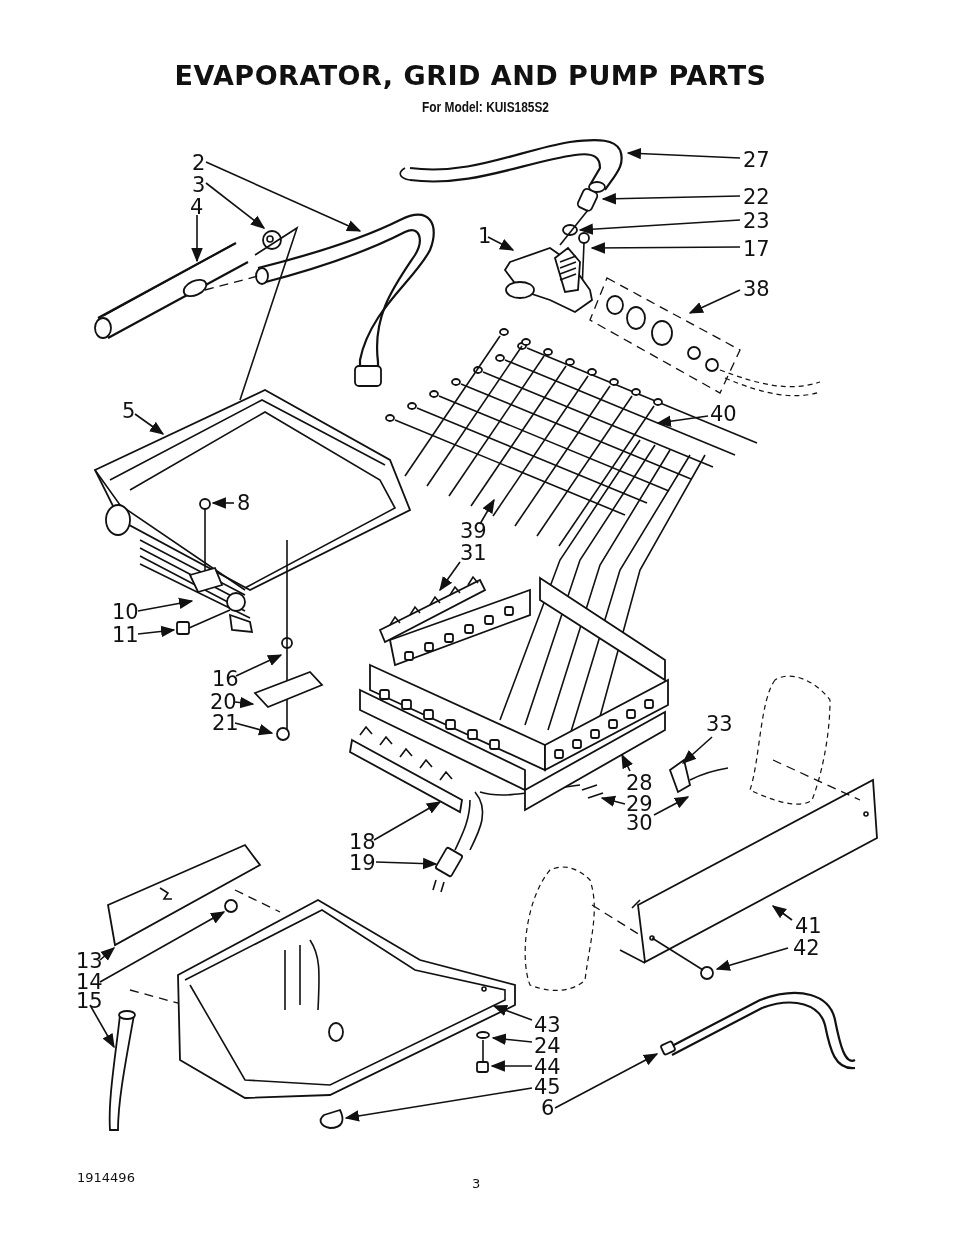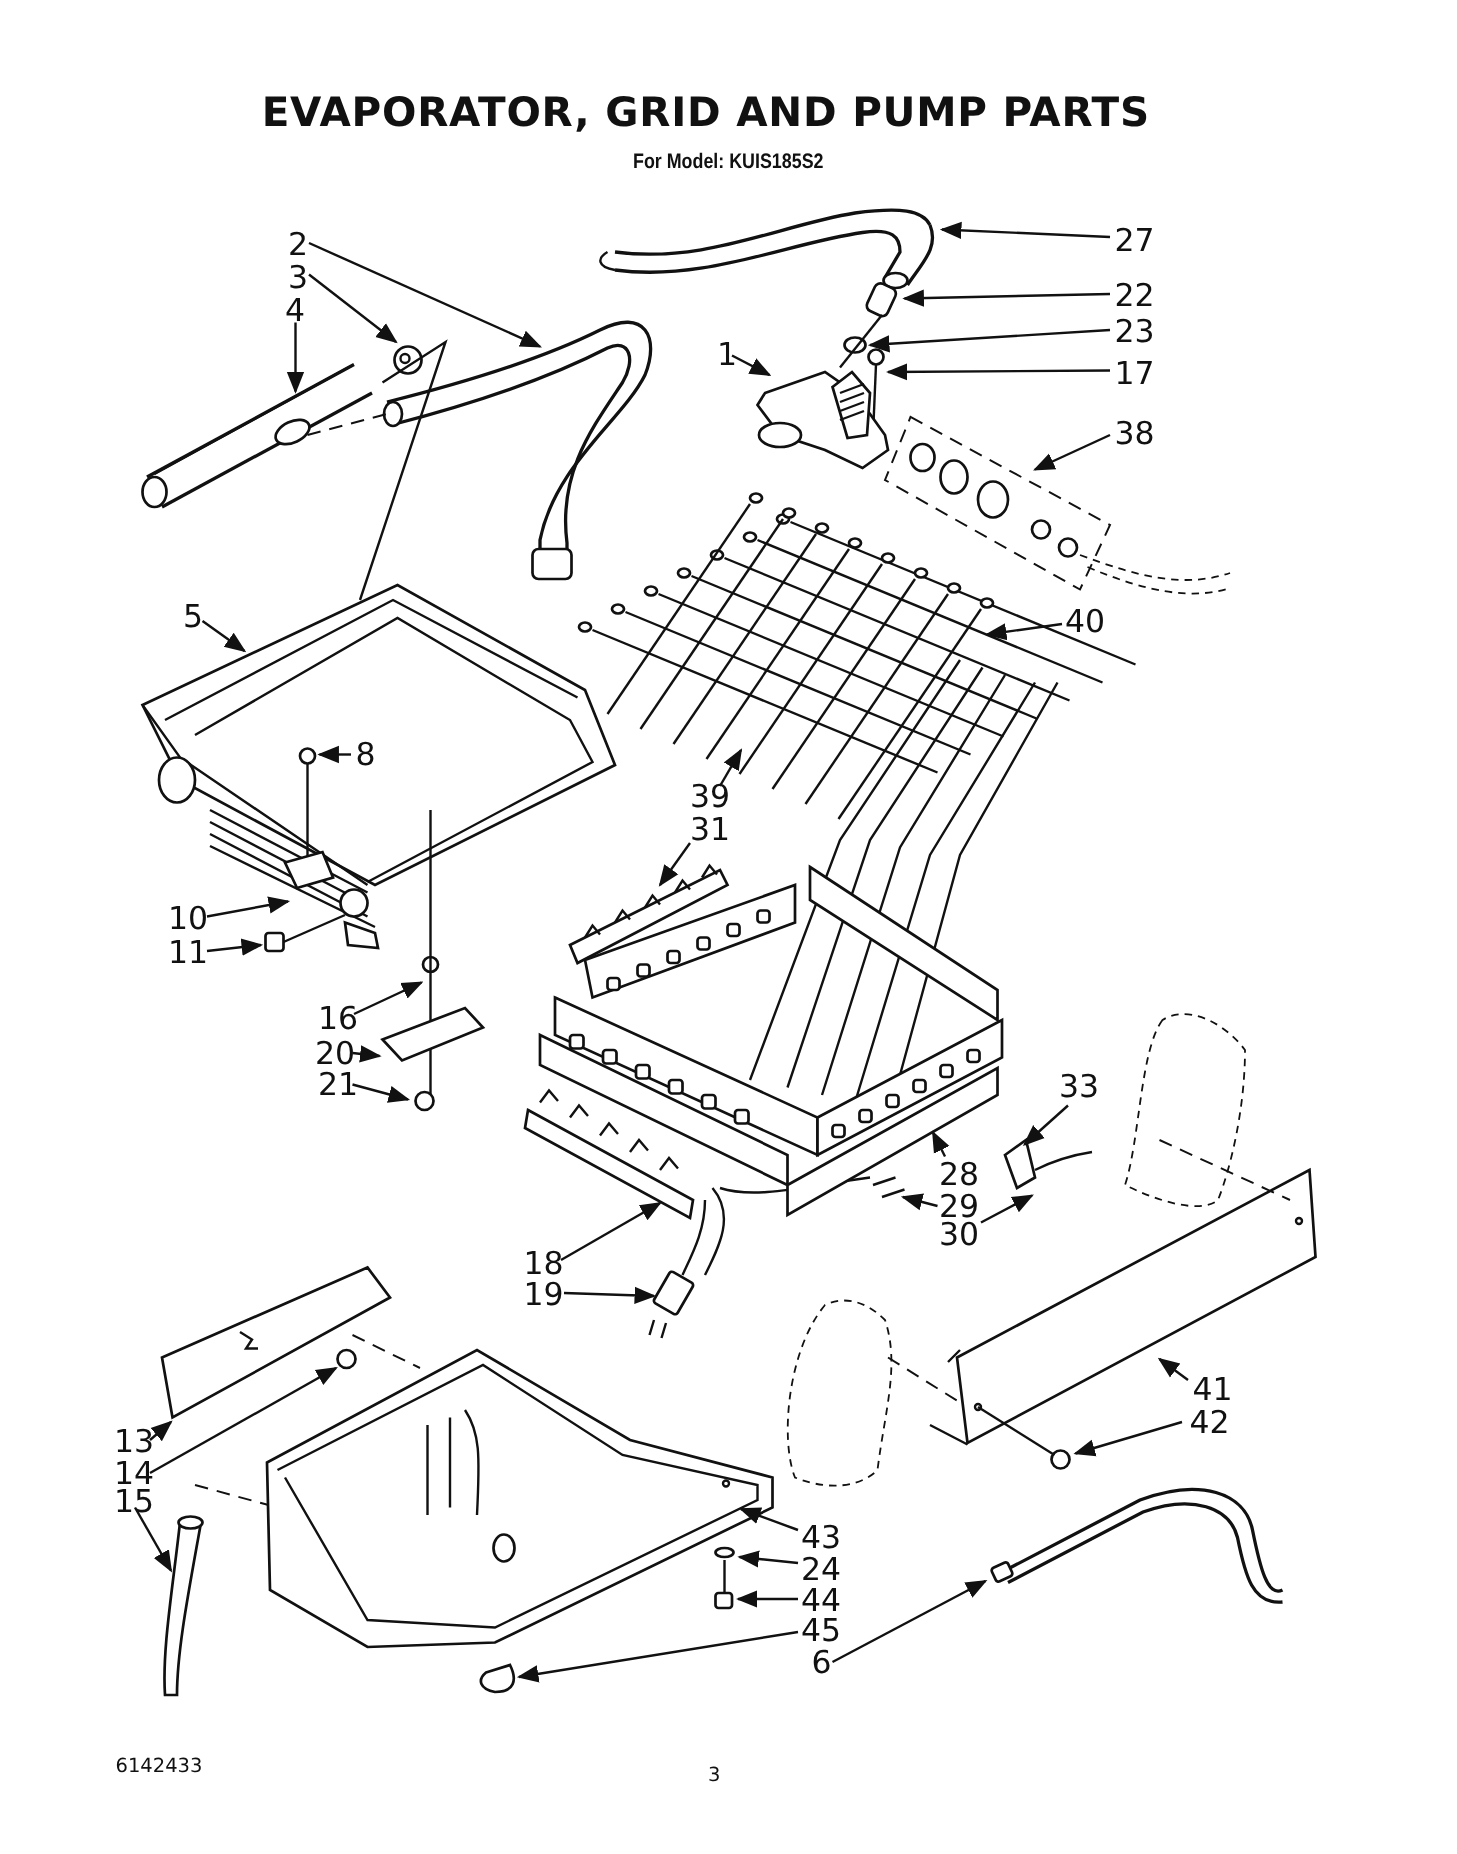--- a/index.html
+++ b/index.html
@@ -340,7 +340,7 @@
   </g>
 </svg>
 
-<div class="footer-left">6142433</div>
+<div class="footer-left">1914496</div>
 <div class="footer-page">3</div>
 
 </body></html>

